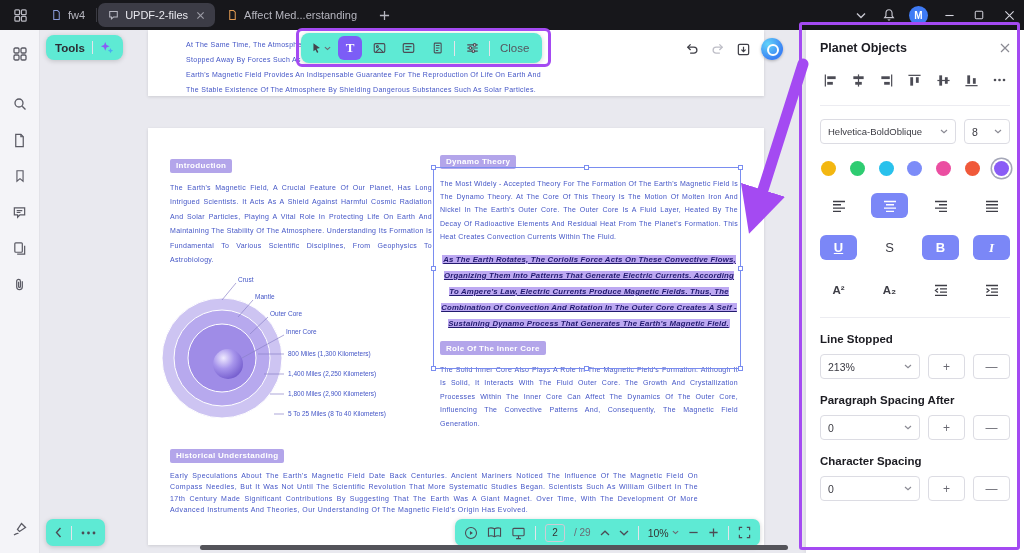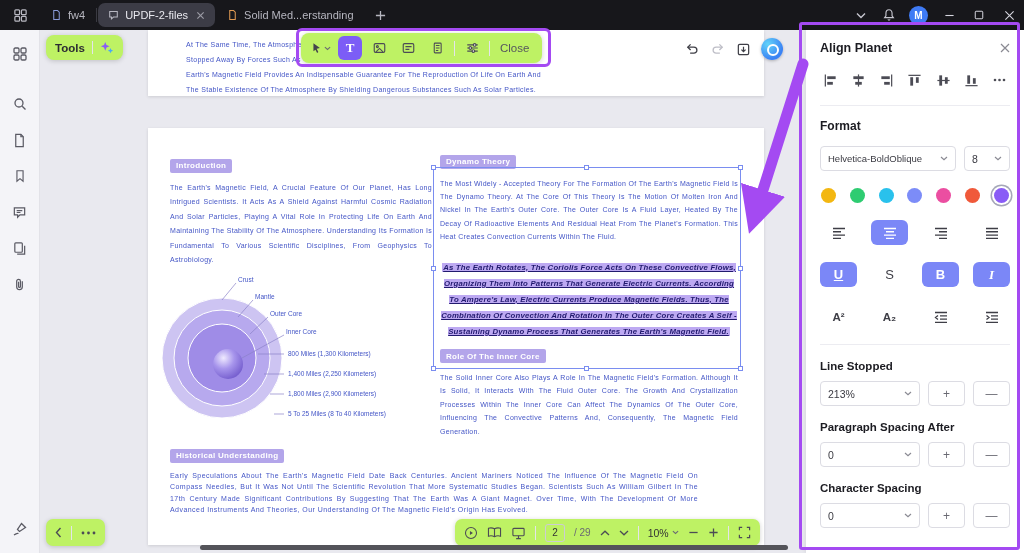--- a/index.html
+++ b/index.html
@@ -168,7 +168,7 @@
           <path d="M4 1.5h5.5L12 4v10.5H4z"></path>
         </svg>
       </span>
-    <span class="tab-label">Solid Med...erstanding</span>
+    <span class="tab-label">Affect Med...erstanding</span>
   </div>
   <div class="tb-plus">
     <svg width="11" height="11" viewBox="0 0 12 12" stroke="currentColor" stroke-width="1.4">

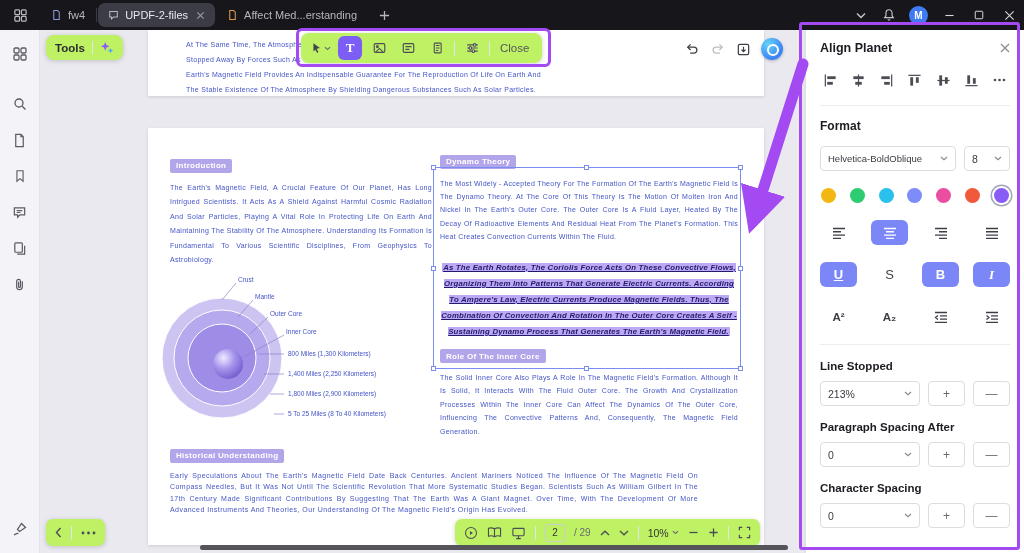--- a/index.html
+++ b/index.html
@@ -65,7 +65,7 @@
   .earth .leader { stroke:#8b83c9; stroke-width:.7; }
 
   
-  .float { position:absolute; background:#bef264; border-radius:8px; box-shadow:0 1px 5px rgba(0,0,0,.18); display:flex; align-items:center; z-index:10; }
+  .float { position:absolute; background:#5eead4; border-radius:8px; box-shadow:0 1px 5px rgba(0,0,0,.18); display:flex; align-items:center; z-index:10; }
   .tools-pill { left:46px; top:35px; height:25px; padding:0 9px; gap:7px; }
   .tools-label { font-size:11.5px; color:#2c2c33; font-weight:bold; }
   .tools-sep { width:1px; height:13px; background:#e4e4ea; }

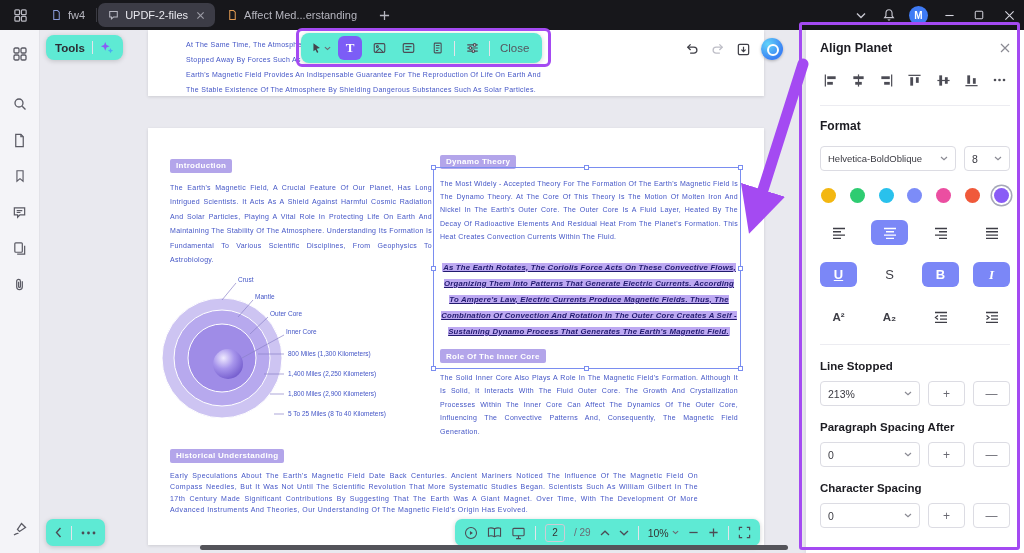--- a/index.html
+++ b/index.html
@@ -481,7 +481,7 @@
 
 <div class="panel">
   <div class="panel-head">
-    <span class="panel-title">Align Planet</span>
+    <span class="panel-title">Planet Objects</span>
     <span class="panel-close">
       <svg width="10" height="10" viewBox="0 0 10 10" stroke="currentColor" stroke-width="1.2">
           <path d="M1 1l8 8M9 1L1 9"></path>

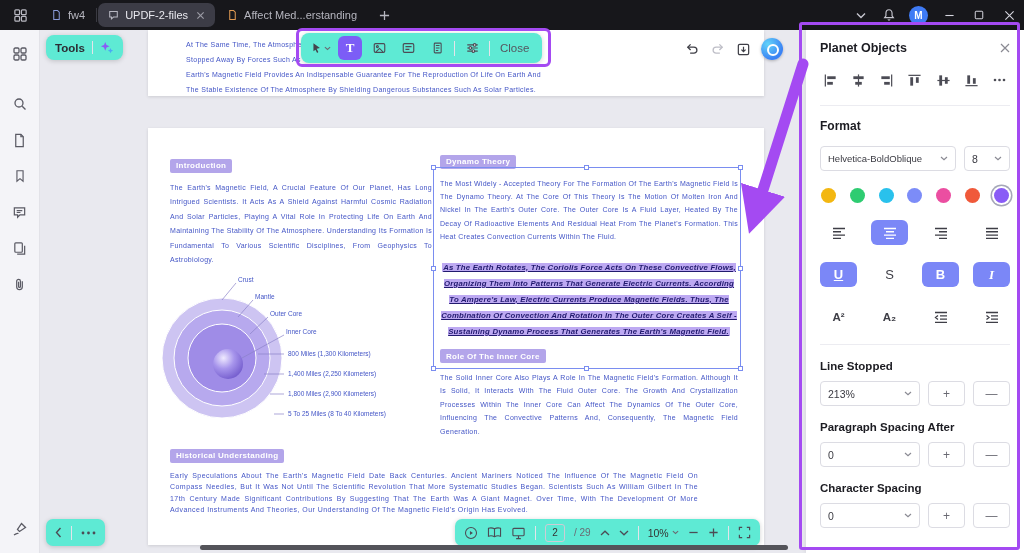--- a/index.html
+++ b/index.html
@@ -543,7 +543,6 @@
 
   <div class="p-divider"></div>
 
-  <div class="format-label">Format</div>
 
   <div class="font-row">
     <div class="select font-select">

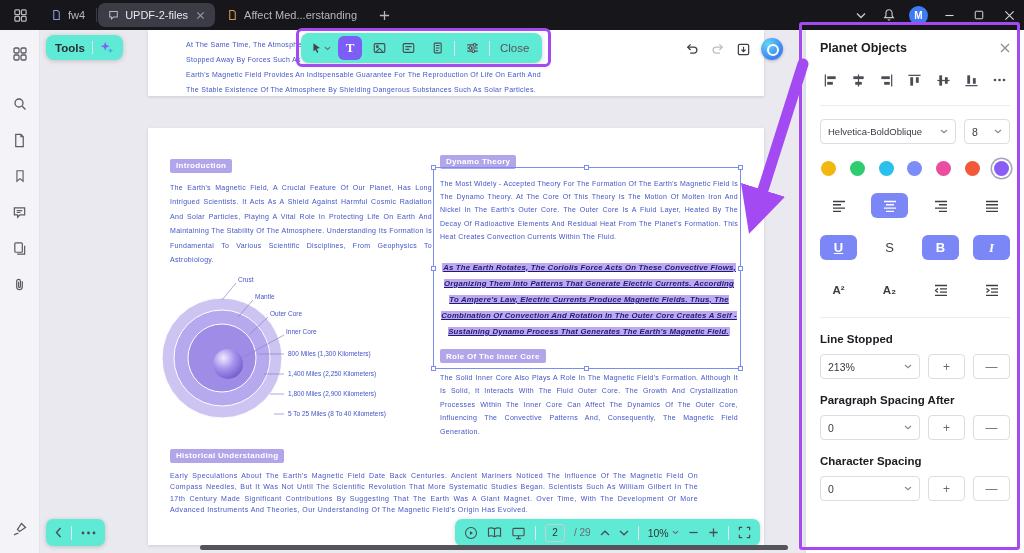--- a/index.html
+++ b/index.html
@@ -48,7 +48,7 @@
   .col-left .body { margin-top:8px; }
   .col-right { position:absolute; left:292px; top:22px; width:298px; }
   .col-right .body { margin-top:8px; line-height:13.4px; }
-  .selwrap { margin-top:14px; text-align:center; line-height:13px; }
+  .selwrap { margin-top:6px; text-align:center; line-height:13px; }
   .seltext { background:var(--sel); color:#221a6e; font-weight:bold; font-style:italic; text-decoration:underline; font-size:7.8px; letter-spacing:.2px; padding:0 1px; }
   .h2gap { margin-top:7px; }
   .full-sec { position:absolute; left:22px; top:316px; width:528px; }

